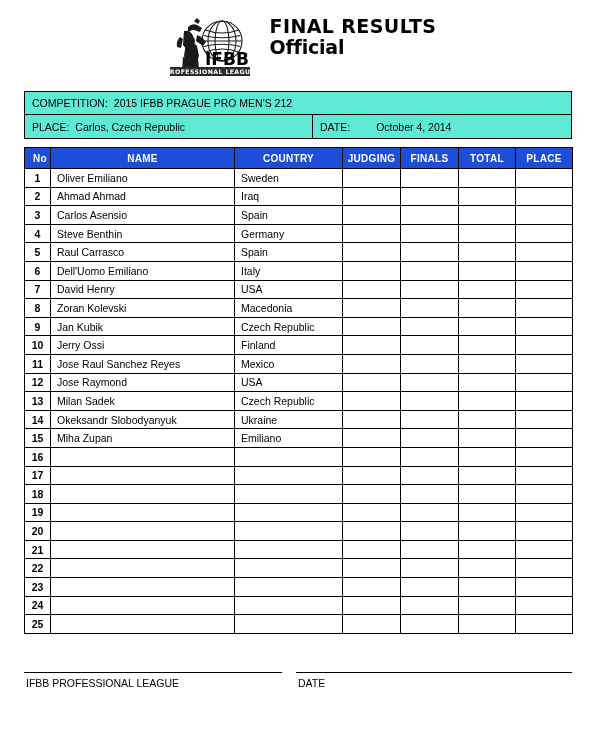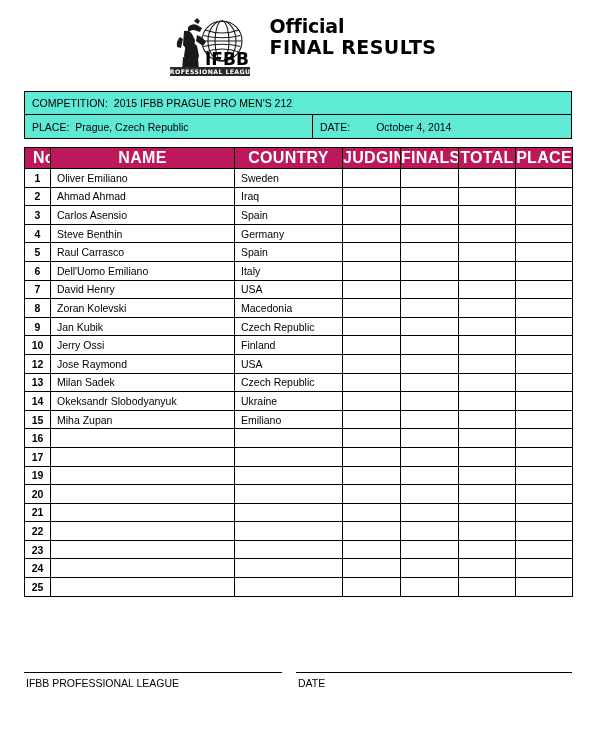--- a/index.html
+++ b/index.html
@@ -210,8 +210,8 @@
     </div>
 
     <div class="title-block">
+      <div class="title-line caps">FINAL RESULTS</div>
       <div class="title-line">Official</div>
-      <div class="title-line caps">FINAL RESULTS</div>
     </div>
 
   </div>

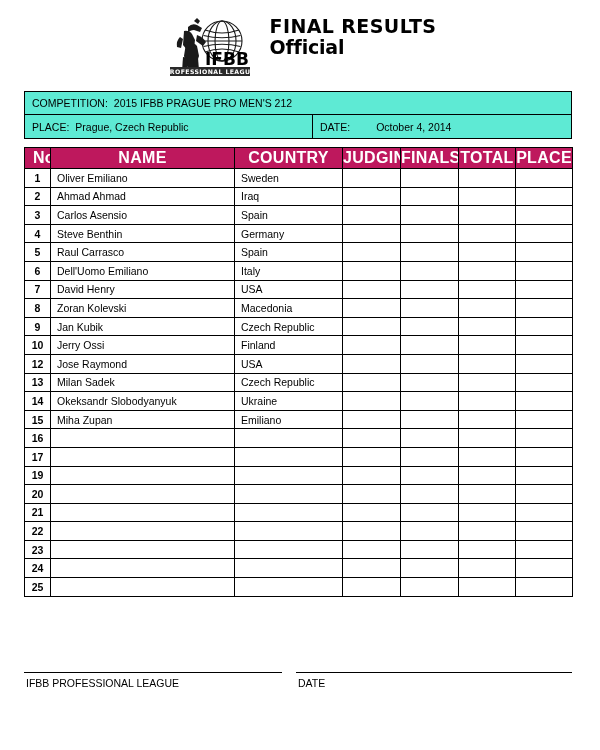--- a/index.html
+++ b/index.html
@@ -228,7 +228,7 @@
     <div class="info-row">
       <div class="info-cell left-half">
         <span class="info-label">PLACE:</span>
-        <span class="info-value">Prague, Czech Republic</span>
+        <span class="info-value">Carlos, Czech Republic</span>
       </div>
       <div class="info-cell right-half">
         <span class="info-label date-label">DATE:</span>

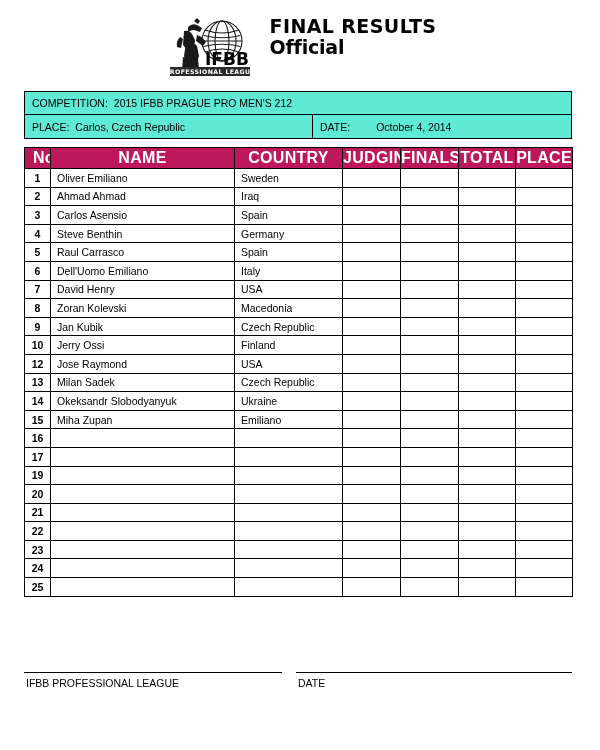--- a/index.html
+++ b/index.html
@@ -113,9 +113,9 @@
     overflow: hidden;
   }
   .score-table thead th {
-    background: #be185d;
+    background: #1d4ed8;
     color: #ffffff;
-    font-size: 16px;
+    font-size: 10px;
     font-weight: bold;
     height: 21px;
     letter-spacing: 0.3px;

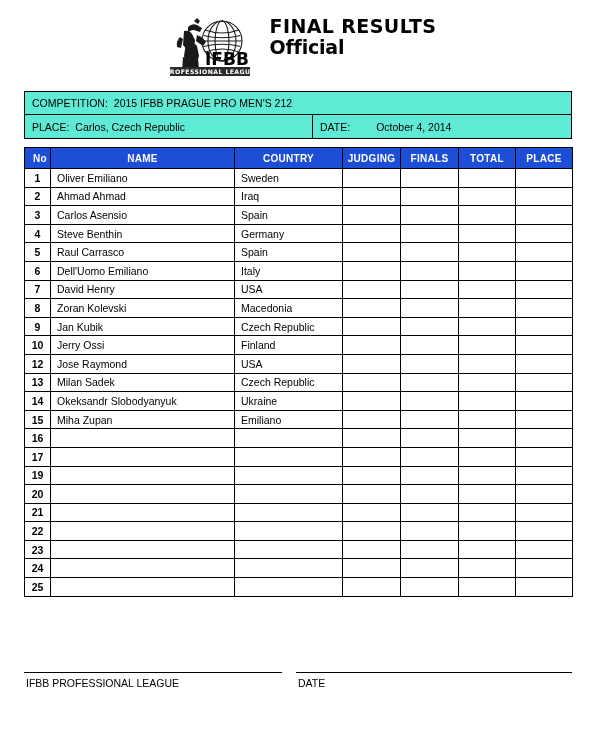--- a/index.html
+++ b/index.html
@@ -342,6 +342,15 @@
           <td class="cell-blank"></td>
         </tr>
         <tr>
+          <td class="cell-no">11</td>
+          <td class="cell-name">Jose Raul Sanchez Reyes</td>
+          <td class="cell-country">Mexico</td>
+          <td class="cell-blank"></td>
+          <td class="cell-blank"></td>
+          <td class="cell-blank"></td>
+          <td class="cell-blank"></td>
+        </tr>
+        <tr>
           <td class="cell-no">12</td>
           <td class="cell-name">Jose Raymond</td>
           <td class="cell-country">USA</td>

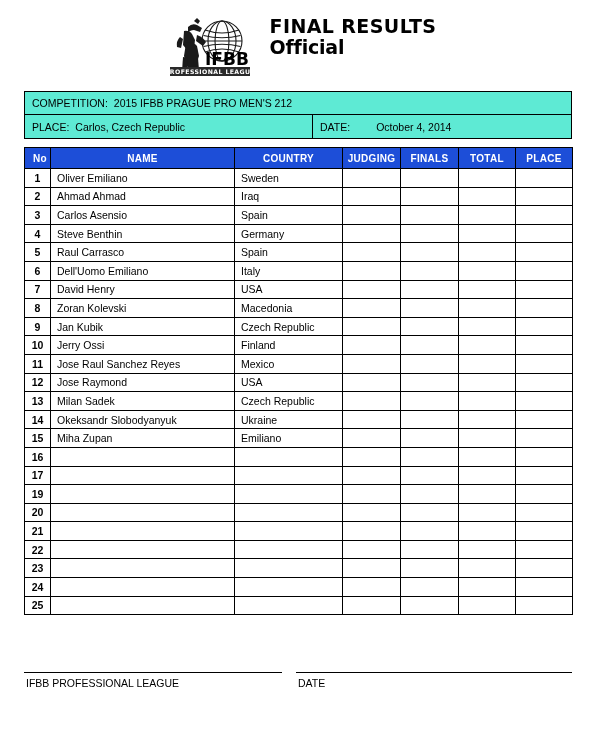--- a/index.html
+++ b/index.html
@@ -405,6 +405,15 @@
           <td class="cell-blank"></td>
         </tr>
         <tr>
+          <td class="cell-no">18</td>
+          <td class="cell-name"></td>
+          <td class="cell-country"></td>
+          <td class="cell-blank"></td>
+          <td class="cell-blank"></td>
+          <td class="cell-blank"></td>
+          <td class="cell-blank"></td>
+        </tr>
+        <tr>
           <td class="cell-no">19</td>
           <td class="cell-name"></td>
           <td class="cell-country"></td>

